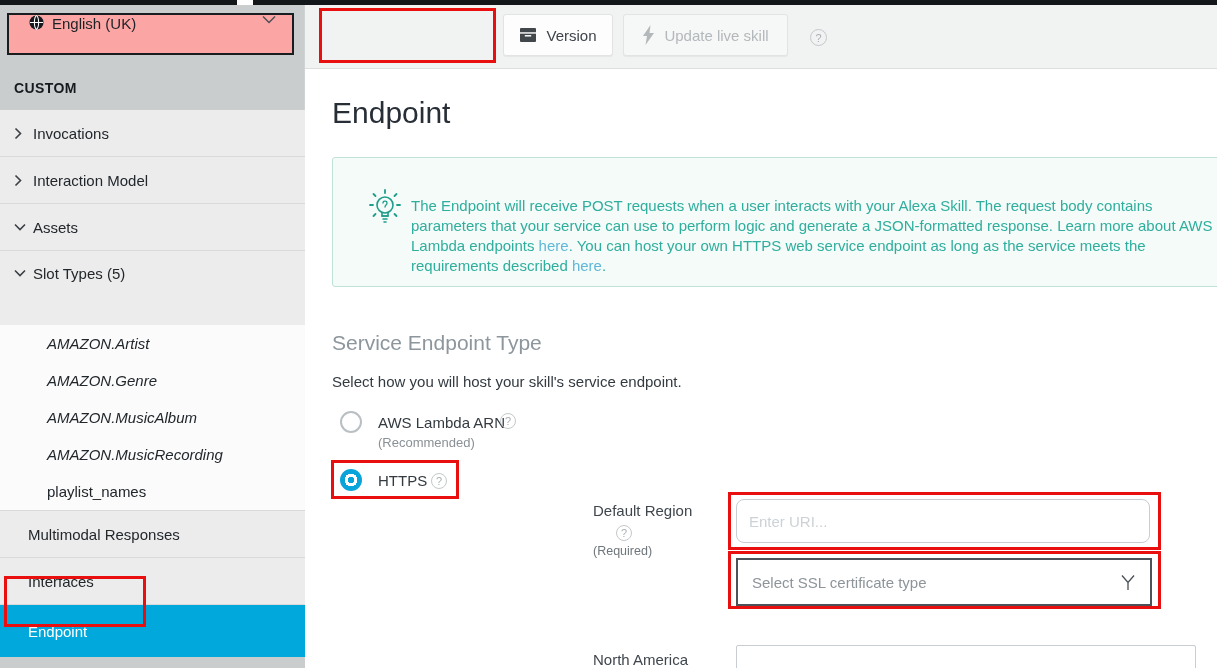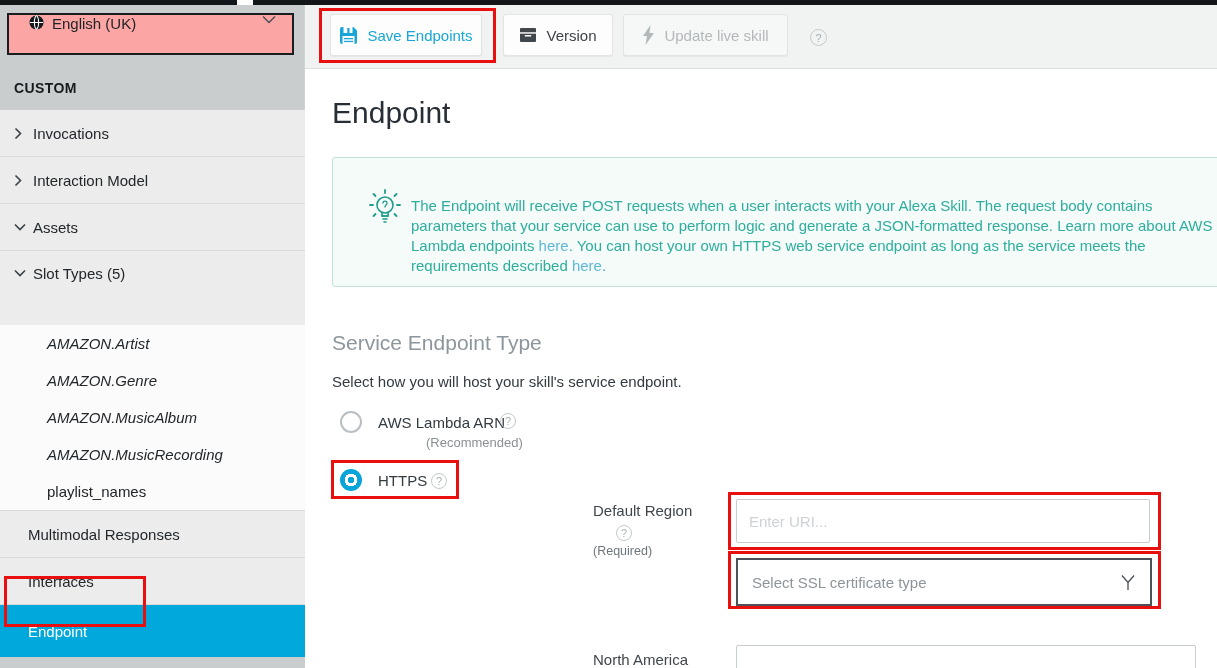--- a/index.html
+++ b/index.html
@@ -193,19 +193,6 @@
   </aside>
 
   <div class="toolbar">
-    <button class="tb-btn tb-save">
-      <span style="display:flex;">
-        <svg width="19" height="19" viewBox="0 0 19 19">
-          <path d="M1 3a2 2 0 0 1 2-2h11.5L18 4.5V16a2 2 0 0 1-2 2H3a2 2 0 0 1-2-2z" fill="#18a6d8"></path>
-          <rect x="4.5" y="1" width="9" height="6" fill="#fff"></rect>
-          <rect x="8.3" y="2" width="2.2" height="5" fill="#18a6d8"></rect>
-          <rect x="3.5" y="10" width="12" height="8" fill="#fff"></rect>
-          <rect x="5" y="12" width="9" height="1.3" fill="#18a6d8"></rect>
-          <rect x="5" y="14.8" width="9" height="1.3" fill="#18a6d8"></rect>
-        </svg>
-      </span>
-      <span>Save Endpoints</span>
-    </button>
     <button class="tb-btn tb-version">
       <span style="display:flex;">
         <svg width="18" height="16" viewBox="0 0 18 16">

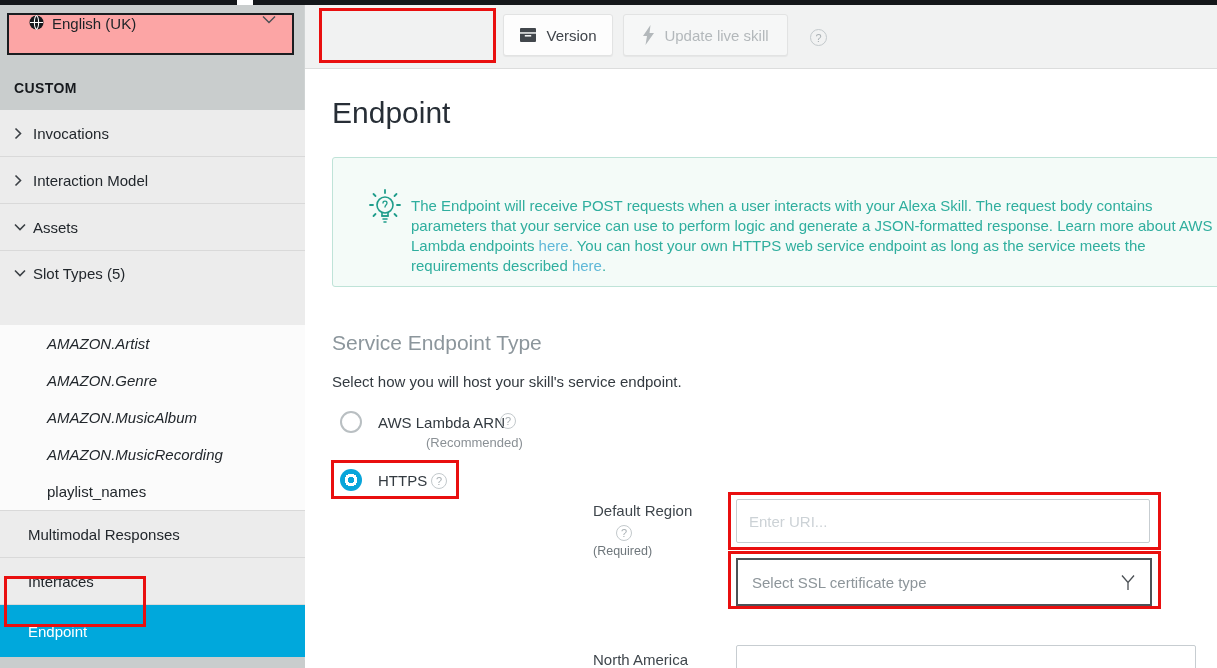--- a/index.html
+++ b/index.html
@@ -81,7 +81,7 @@
   .l-https { left:73px; top:403px; }
   .h-lambda { position:absolute; left:195px; top:344px; }
   .h-https { position:absolute; left:126px; top:404px; }
-  .radio-note { position:absolute; left:73px; top:366px; font-size:13px; color:#8a9095;margin-left:48px; }
+  .radio-note { position:absolute; left:73px; top:366px; font-size:13px; color:#8a9095; }
 
   .dr-block { position:absolute; left:288px; top:433px; width:130px; }
   .dr-label { font-size:15px; color:#3f464c; }

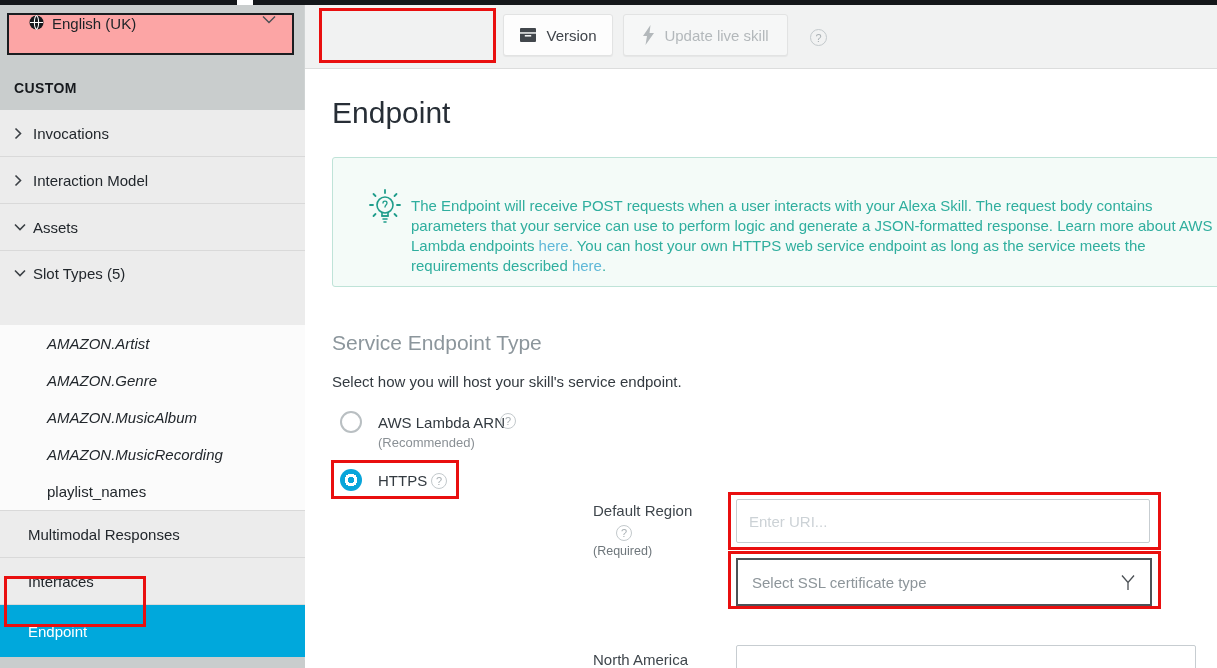--- a/index.html
+++ b/index.html
@@ -90,7 +90,7 @@
 
   .uri-input {
     position:absolute; left:431px; top:430px; width:414px; height:44px;
-    border:1px solid #c7cdd1; border-radius:2px; padding:0 12px; font-size:15px; color:#333a40;
+    border:1px solid #c7cdd1; border-radius:8px; padding:0 12px; font-size:15px; color:#333a40;
     font-family:"Liberation Sans", sans-serif; outline:none; background:#fff;
   }
   .uri-input::placeholder { color:#ccd2d6; }

